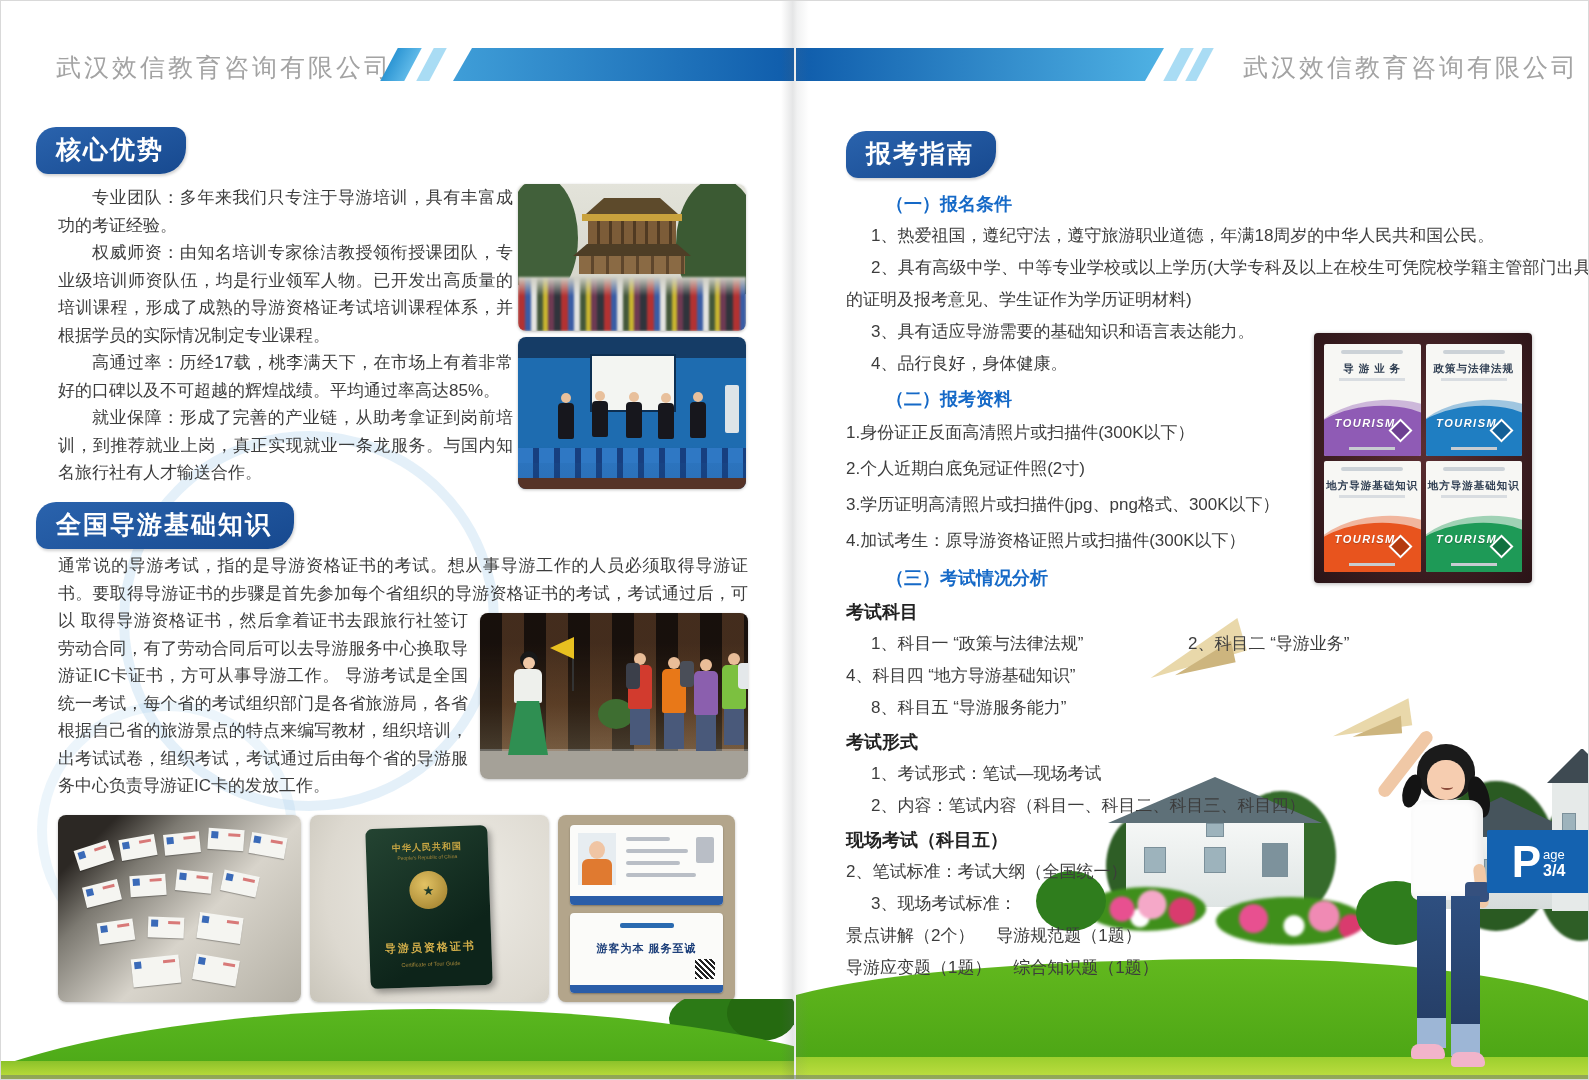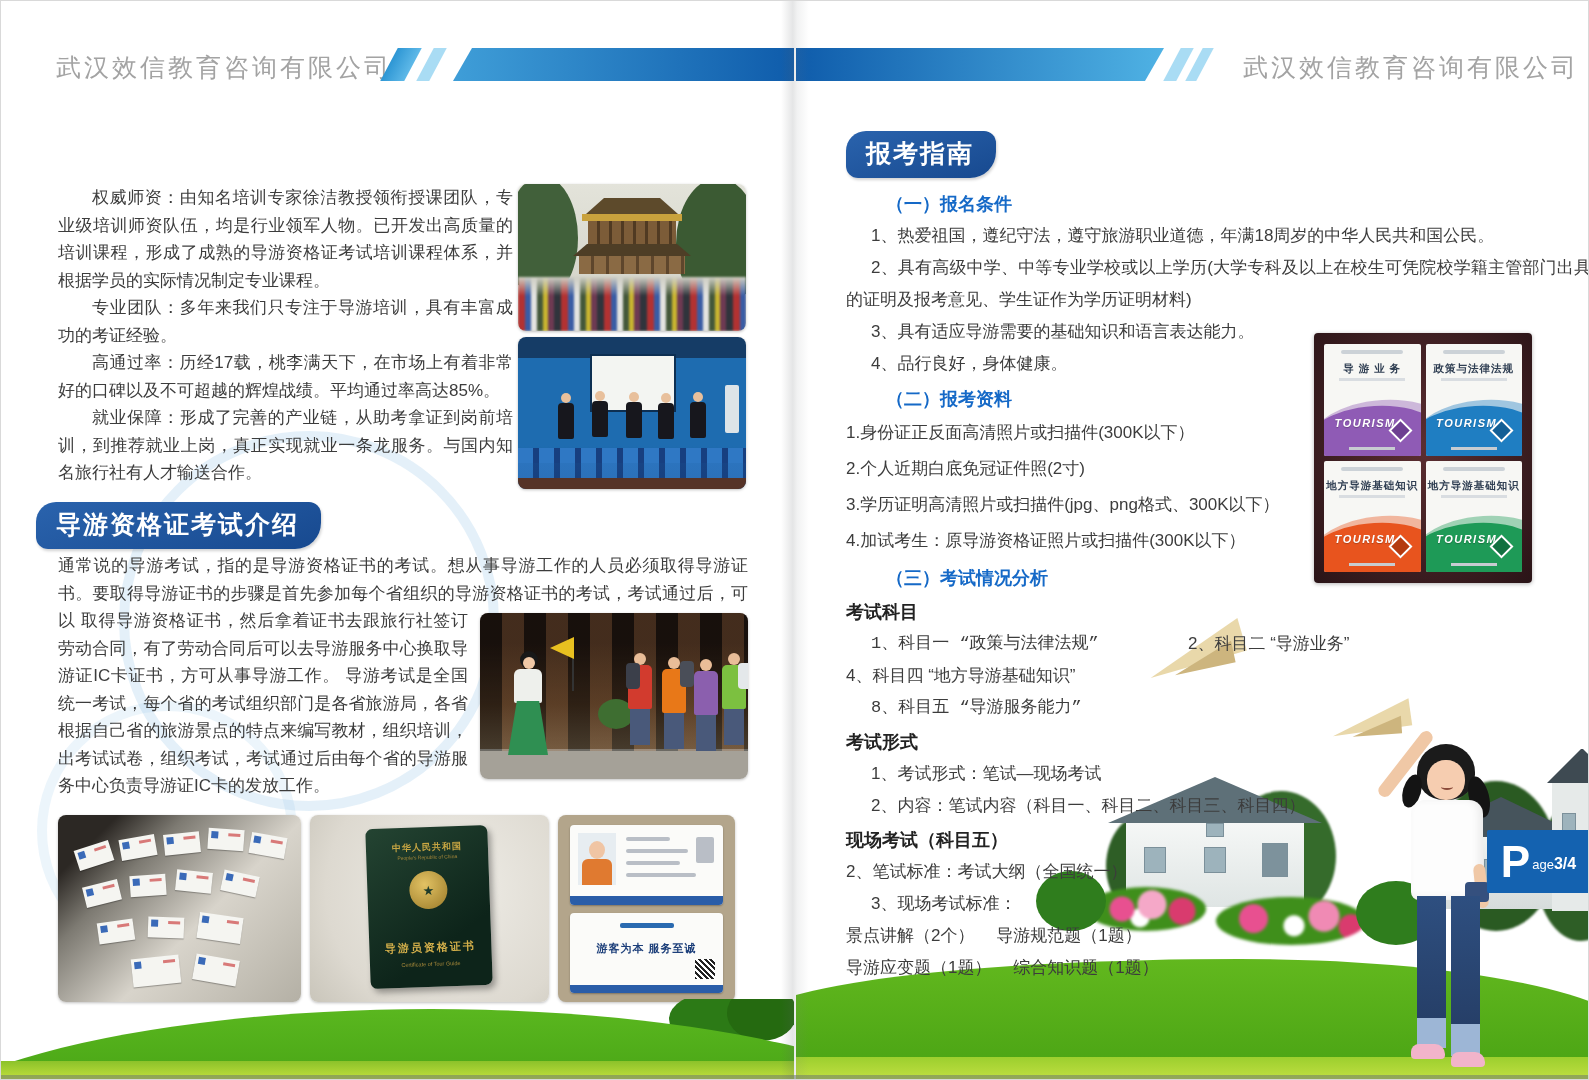--- a/index.html
+++ b/index.html
@@ -197,6 +197,7 @@
     <div class="wm wm1"></div>
     <div class="wm wm2"></div>
 
+    <div class="badge badge1">核心优势</div>
 
     <div class="core-row">
       <div class="core-text">

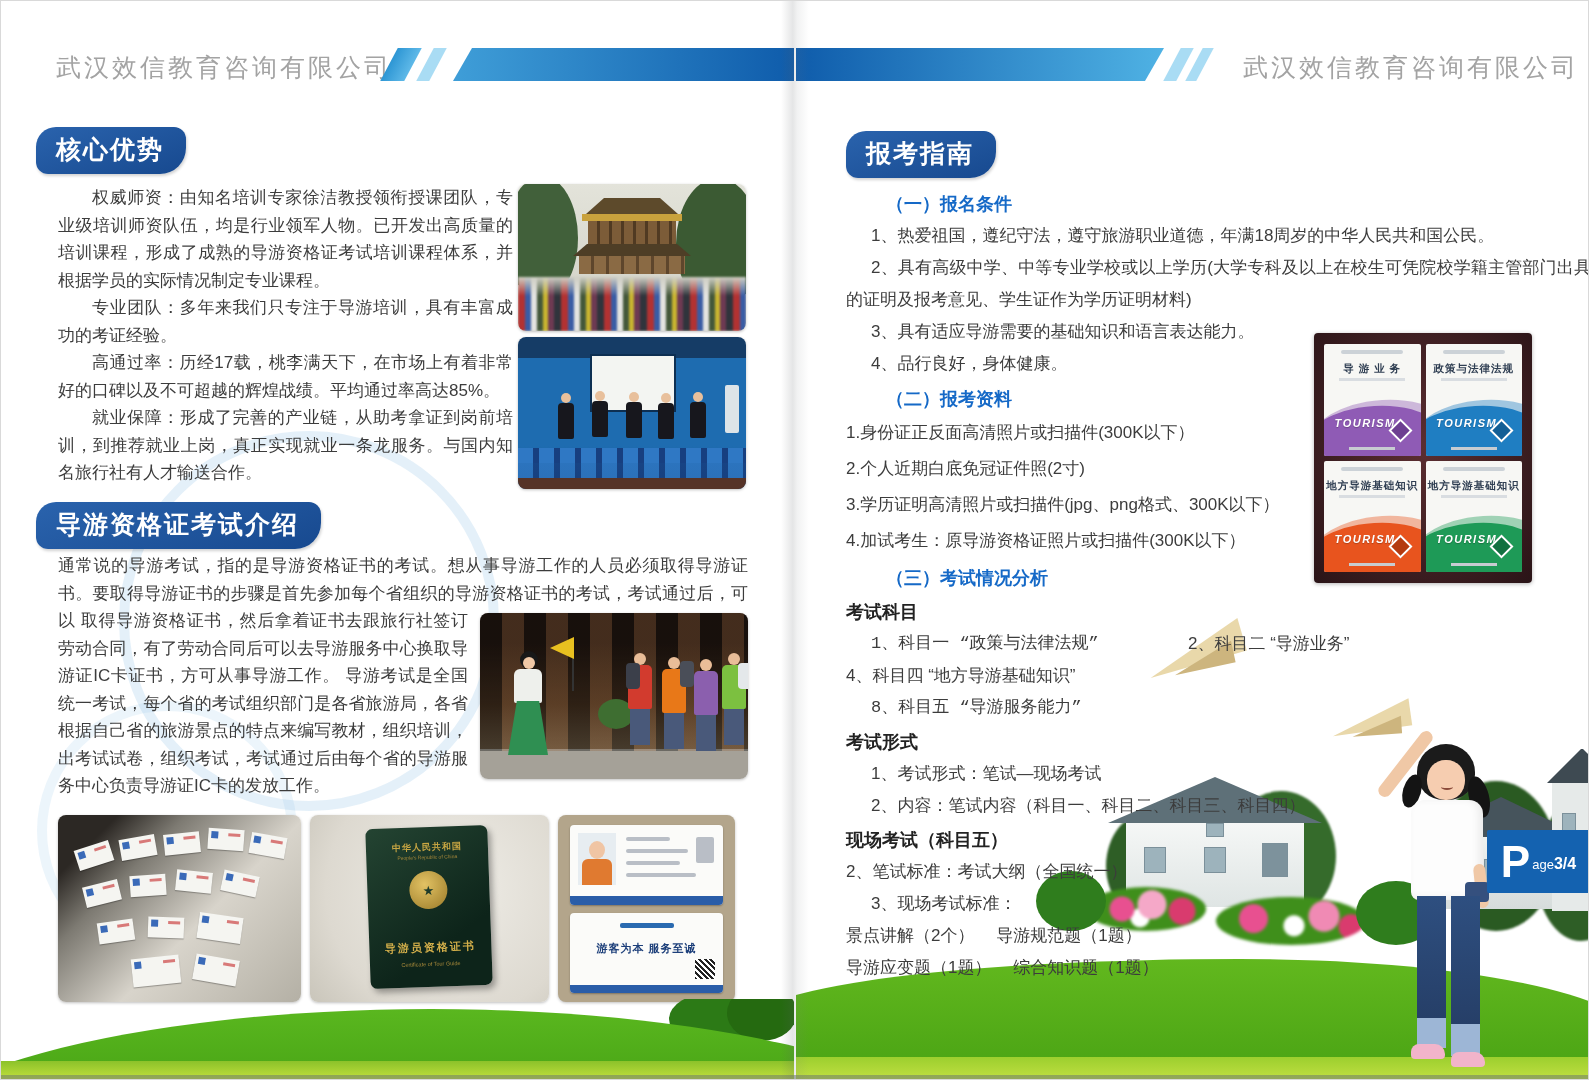--- a/index.html
+++ b/index.html
@@ -201,8 +201,8 @@
 
     <div class="core-row">
       <div class="core-text">
+        <p class="p">专业团队：多年来我们只专注于导游培训，具有丰富成功的考证经验。</p>
         <p class="p">权威师资：由知名培训专家徐洁教授领衔授课团队，专业级培训师资队伍，均是行业领军人物。已开发出高质量的培训课程，形成了成熟的导游资格证考试培训课程体系，并根据学员的实际情况制定专业课程。</p>
-        <p class="p">专业团队：多年来我们只专注于导游培训，具有丰富成功的考证经验。</p>
         <p class="p">高通过率：历经17载，桃李满天下，在市场上有着非常好的口碑以及不可超越的辉煌战绩。平均通过率高达85%。</p>
         <p class="p">就业保障：形成了完善的产业链，从助考拿证到岗前培训，到推荐就业上岗，真正实现就业一条龙服务。与国内知名旅行社有人才输送合作。</p>
       </div>

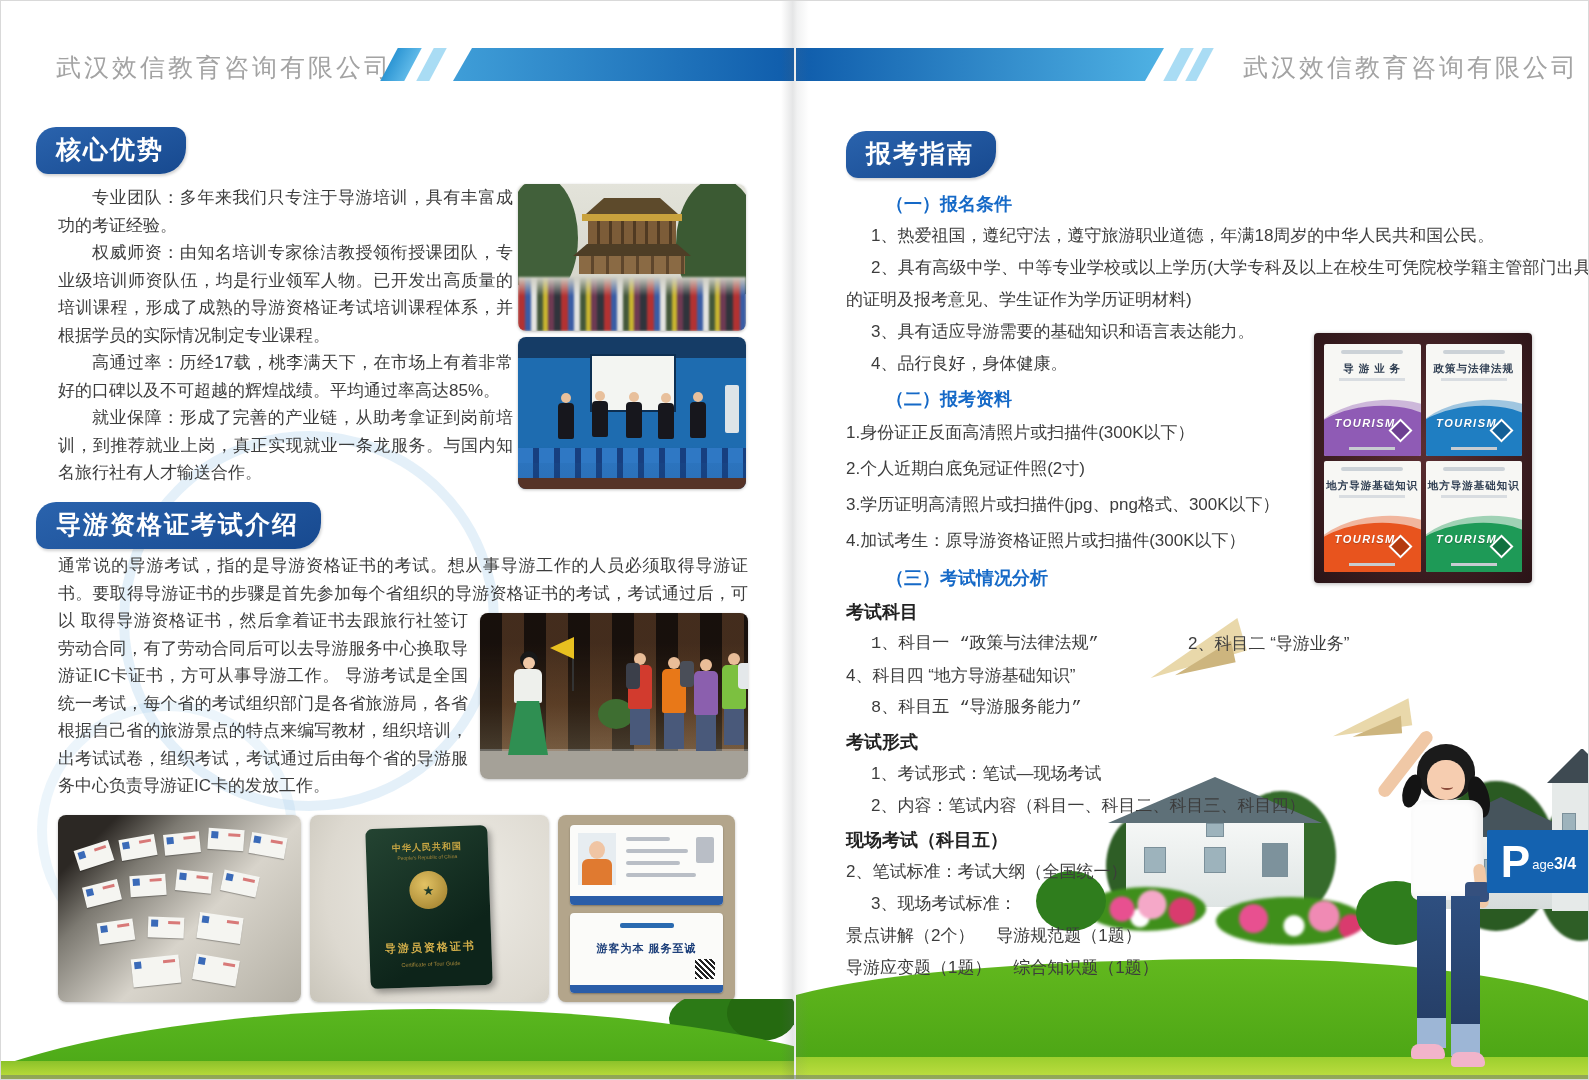--- a/index.html
+++ b/index.html
@@ -232,7 +232,7 @@
       </div>
     </div>
 
-    <div class="badge badge2">导游资格证考试介绍</div>
+    <div class="badge badge2">全国导游基础知识</div>
 
     <div class="intro">
       <span class="lead">通常说的导游考试，指的是导游资格证书的考试。想从事导游工作的人员必须取得导游证书。要取得导游证书的步骤是首先参加每个省组织的导游资格证书的考试，考试通过后，可以</span>

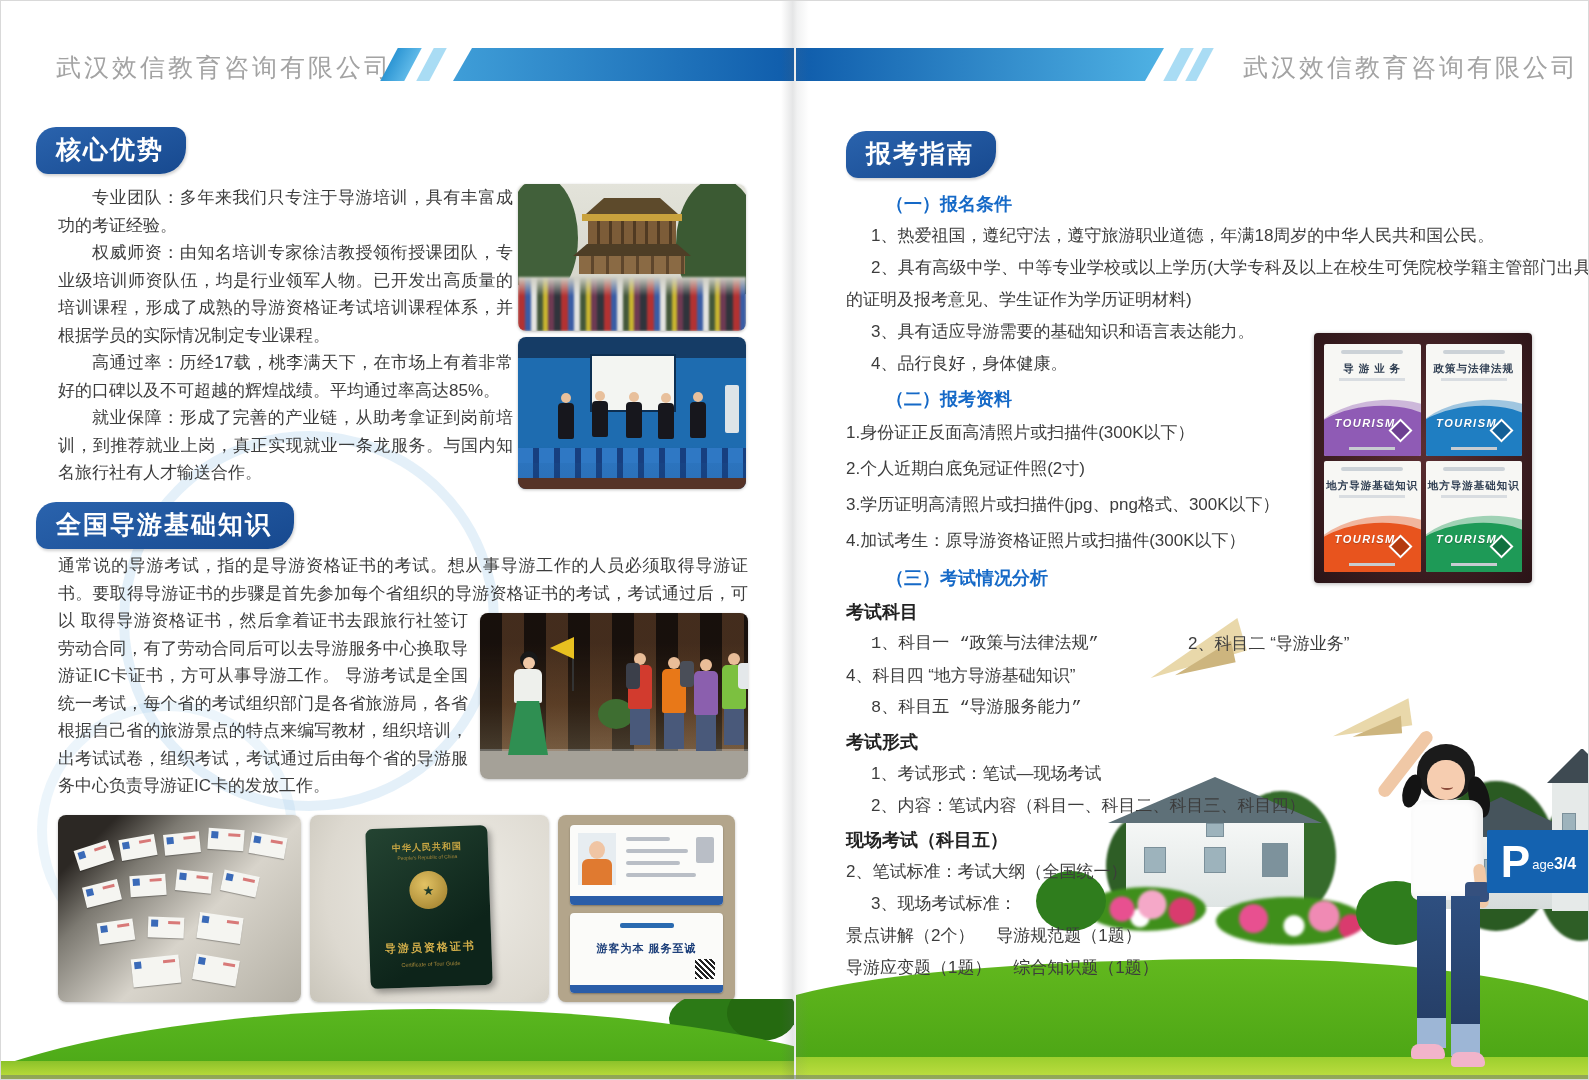--- a/index.html
+++ b/index.html
@@ -137,7 +137,7 @@
   .ritem0{text-indent:0;}
   .boldhead{font-size:18px;font-weight:bold;color:#222;line-height:32px;margin-top:2px;}
   .two-col{display:flex;font-size:17px;line-height:32px;color:#3c3c3c;}
-  .two-col .c1{width:342px;padding-left:25px;flex:none;font-family:Liberation Mono, monospace;}
+  .two-col .c1{width:342px;padding-left:25px;flex:none;}
   .two-col .c2{flex:1;}
 
   

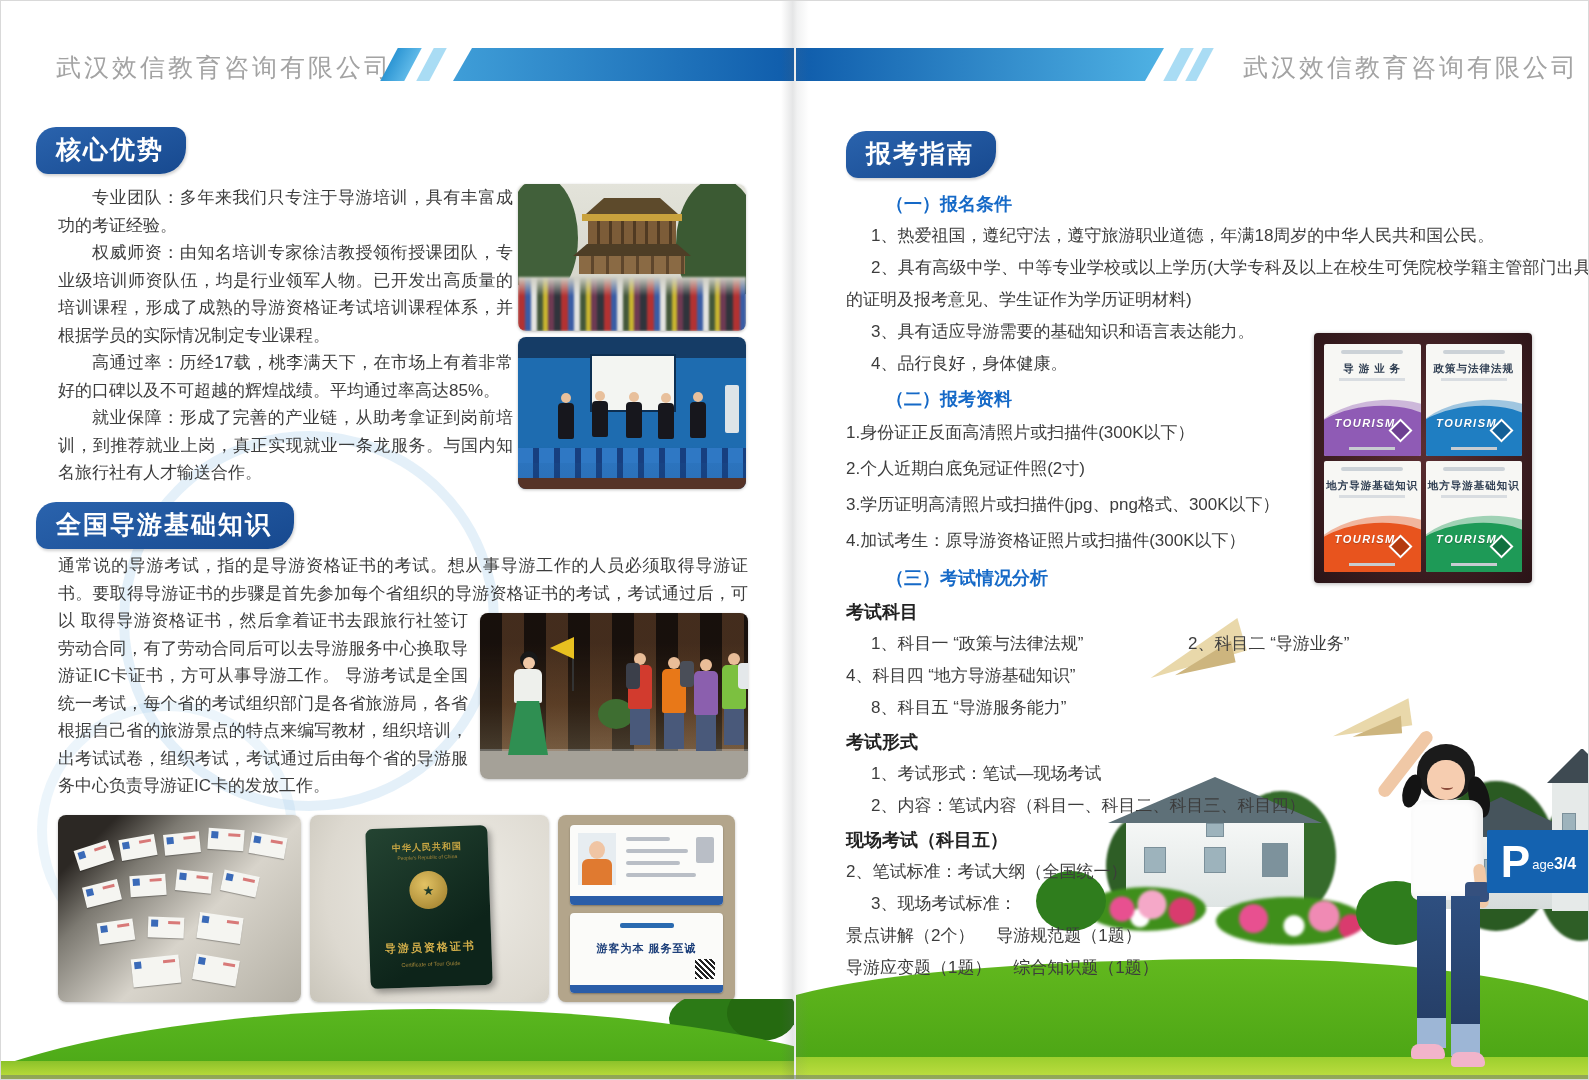--- a/index.html
+++ b/index.html
@@ -180,7 +180,7 @@
   .pagebadge{position:absolute;right:0;bottom:10px;width:103px;height:63px;background:#1462b0;color:#fff;
              display:flex;align-items:center;justify-content:center;gap:2px;z-index:4;border-radius:2px 0 0 2px;}
   .pb-p{font-size:44px;font-weight:bold;line-height:1;}
-  .pb-col{display:flex;flex-direction:row;line-height:1.1;margin-top:4px;align-items:flex-end;}
+  .pb-col{display:flex;flex-direction:column;line-height:1.1;margin-top:4px;}
   .pb-age{font-size:13px;} .pb-num{font-size:16px;font-weight:bold;}
 </style>
 </head>

